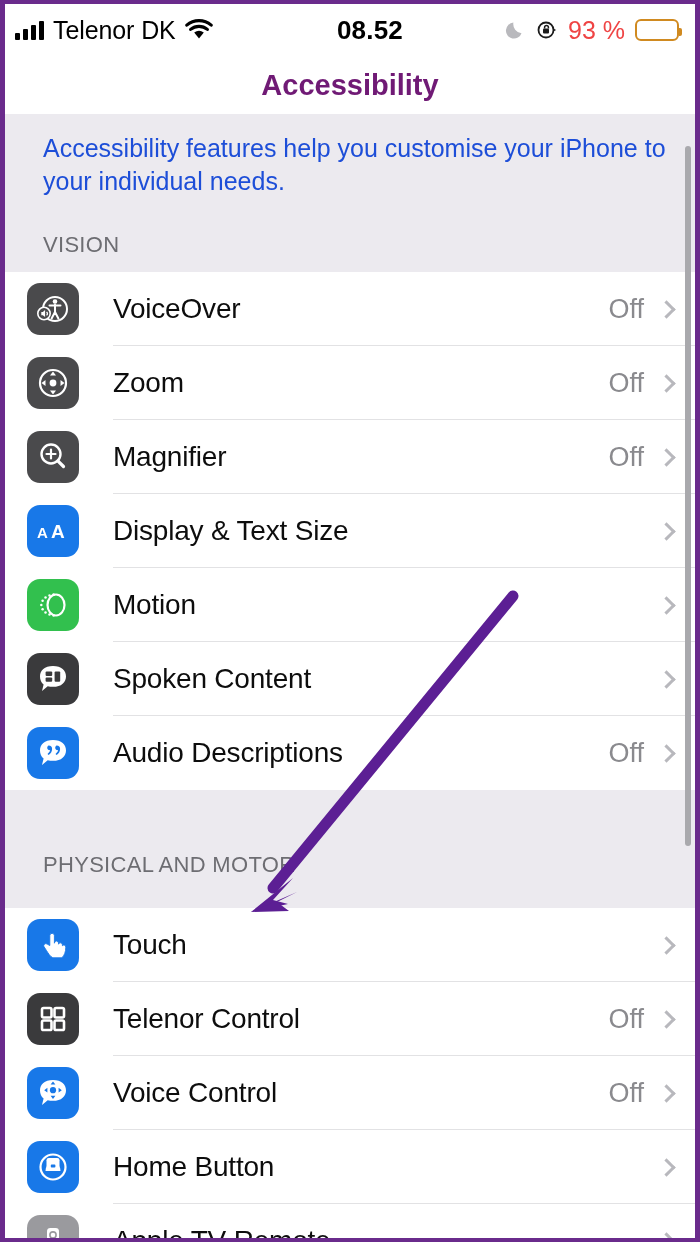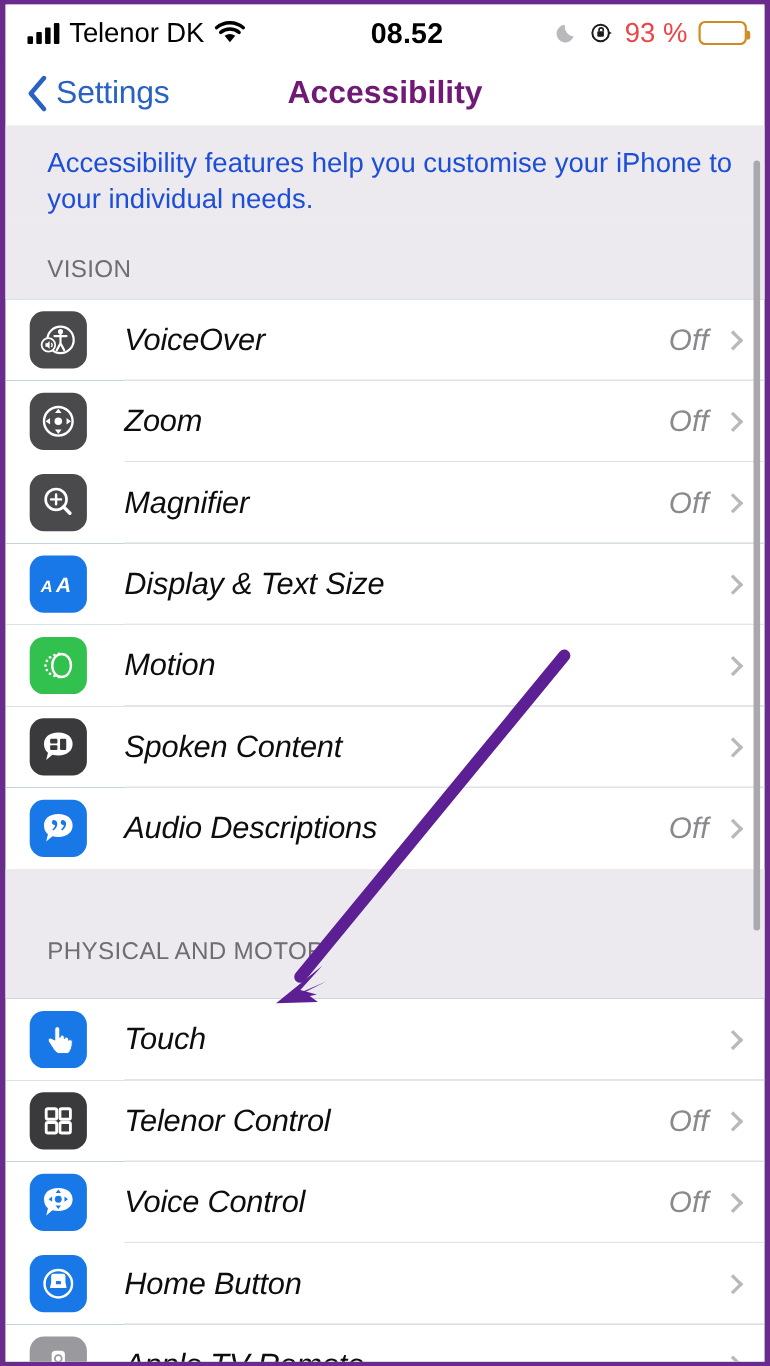--- a/index.html
+++ b/index.html
@@ -25,7 +25,7 @@
     height: 52px;
     display: flex;
     align-items: center;
-    padding: 0 16px 0 20px;
+    padding: 0 16px 0 10px;
     background: #ffffff;
   }
   .sb-left { display: flex; align-items: center; gap: 9px; }

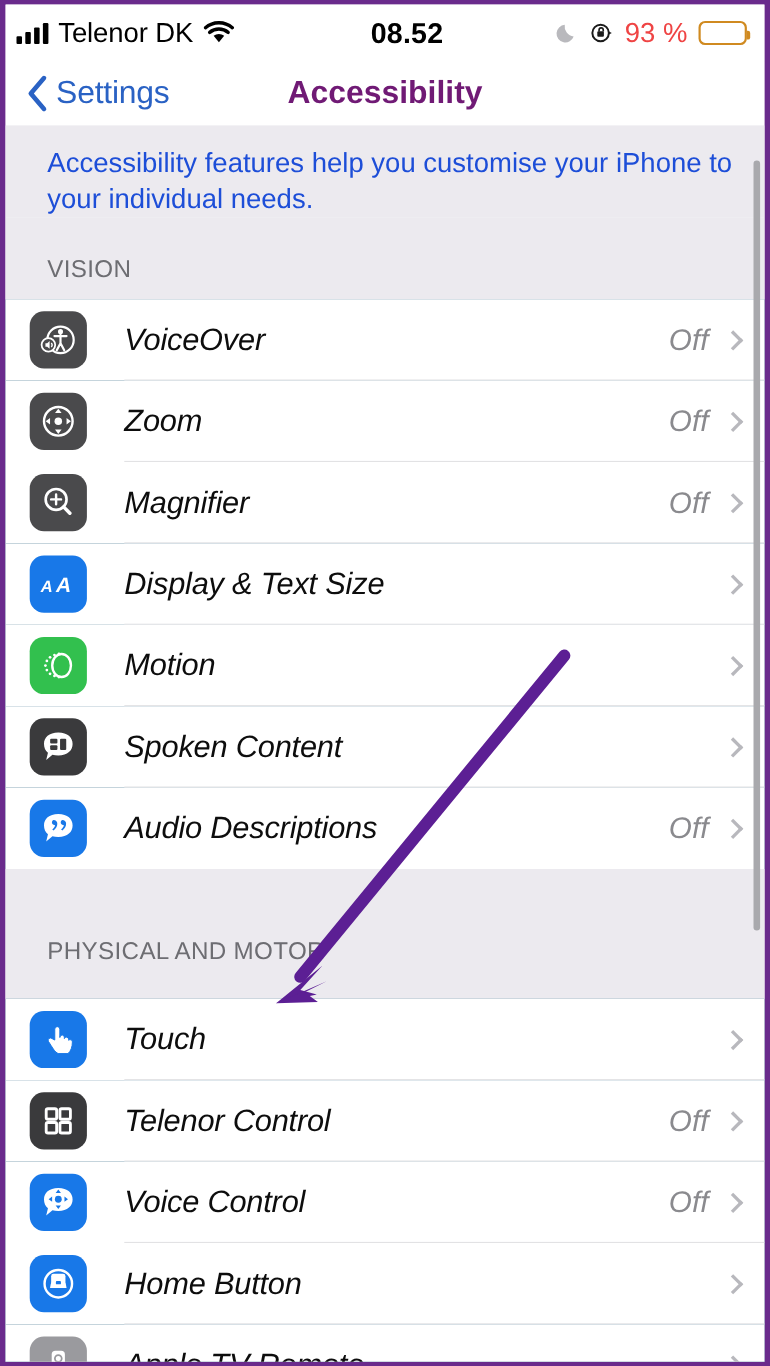--- a/index.html
+++ b/index.html
@@ -185,14 +185,6 @@
   </div>
 
   <div class="navbar">
-    <div class="back-btn">
-      <span>
-        <svg width="22" height="34" viewBox="0 0 22 34">
-          <path d="M17 3 L5 17 L17 31" fill="none" stroke="#2a62c4" stroke-width="4.2" stroke-linecap="round" stroke-linejoin="round"></path>
-        </svg>
-      </span>
-      <span class="back-label">Settings</span>
-    </div>
     <div class="nav-title">Accessibility</div>
   </div>
 

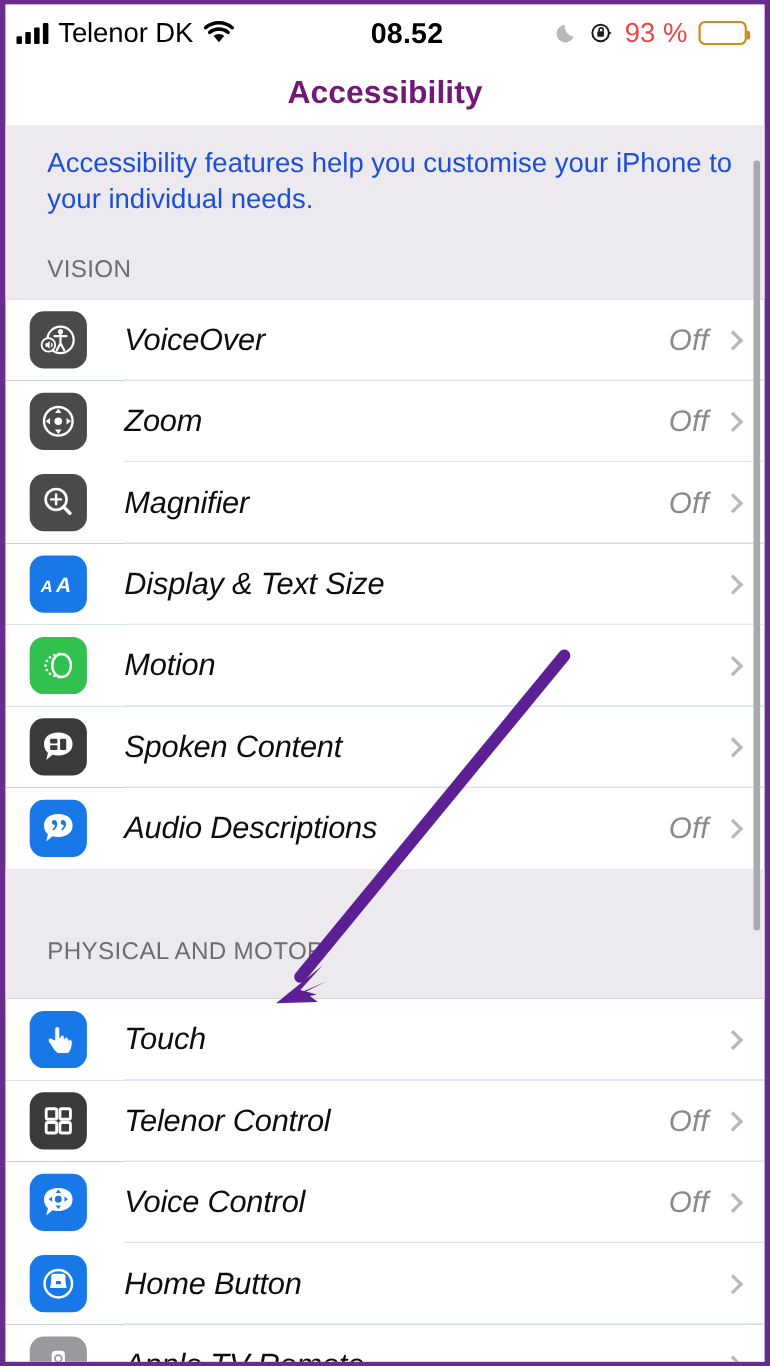--- a/index.html
+++ b/index.html
@@ -89,7 +89,7 @@
   }
   .section-head.tall { padding-top: 62px; padding-bottom: 30px; }
 
-  .group { background: #0c4a6e; font-style: italic; }
+  .group { background: #6d28d9; }
   .row {
     position: relative;
     display: flex; align-items: center;

